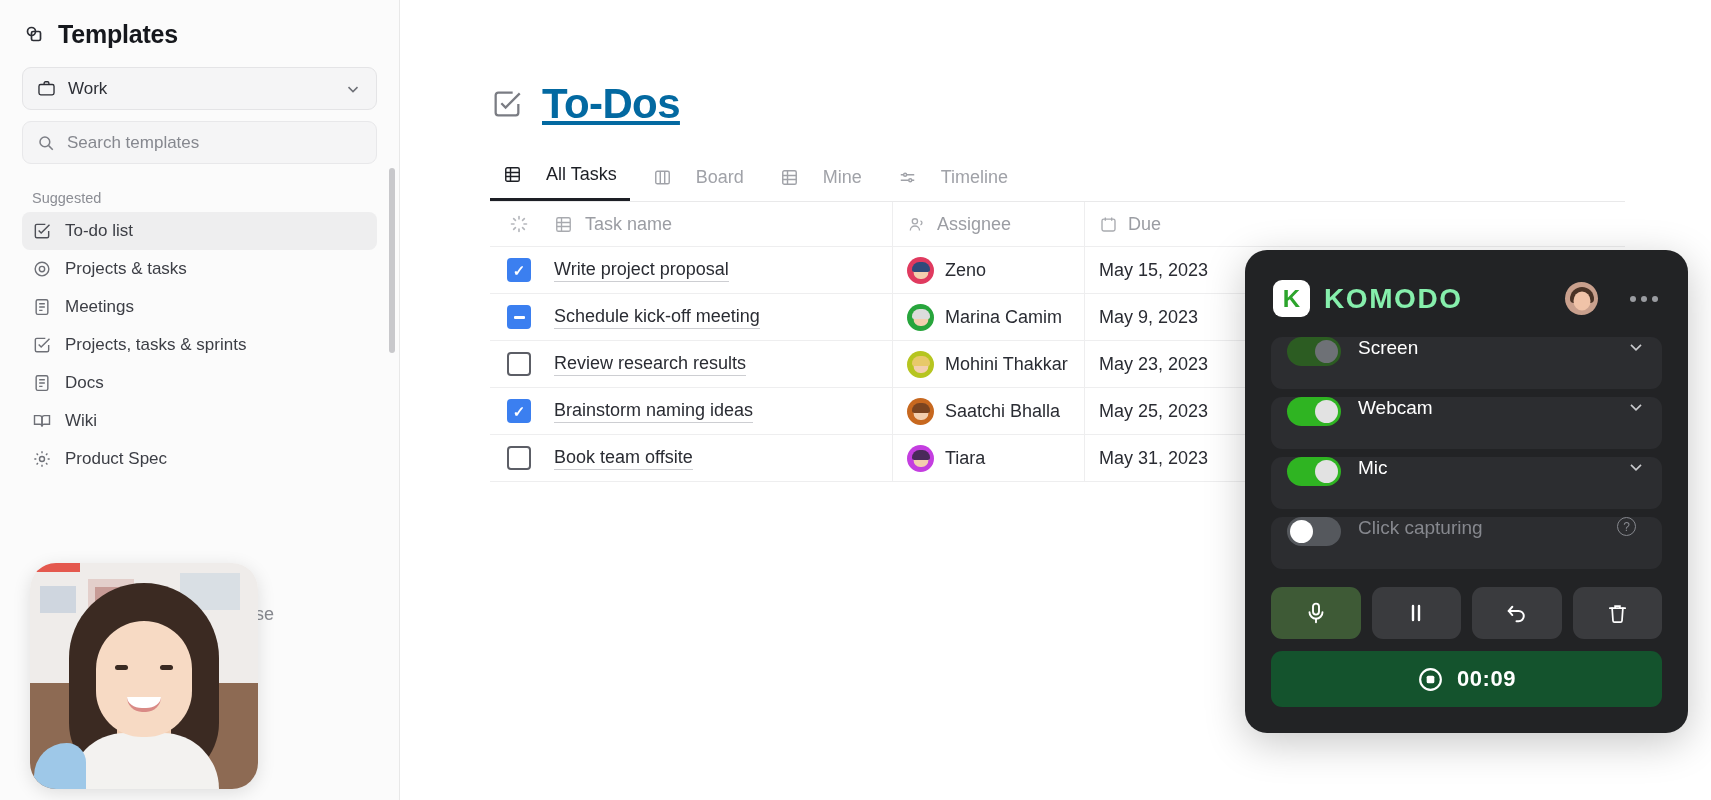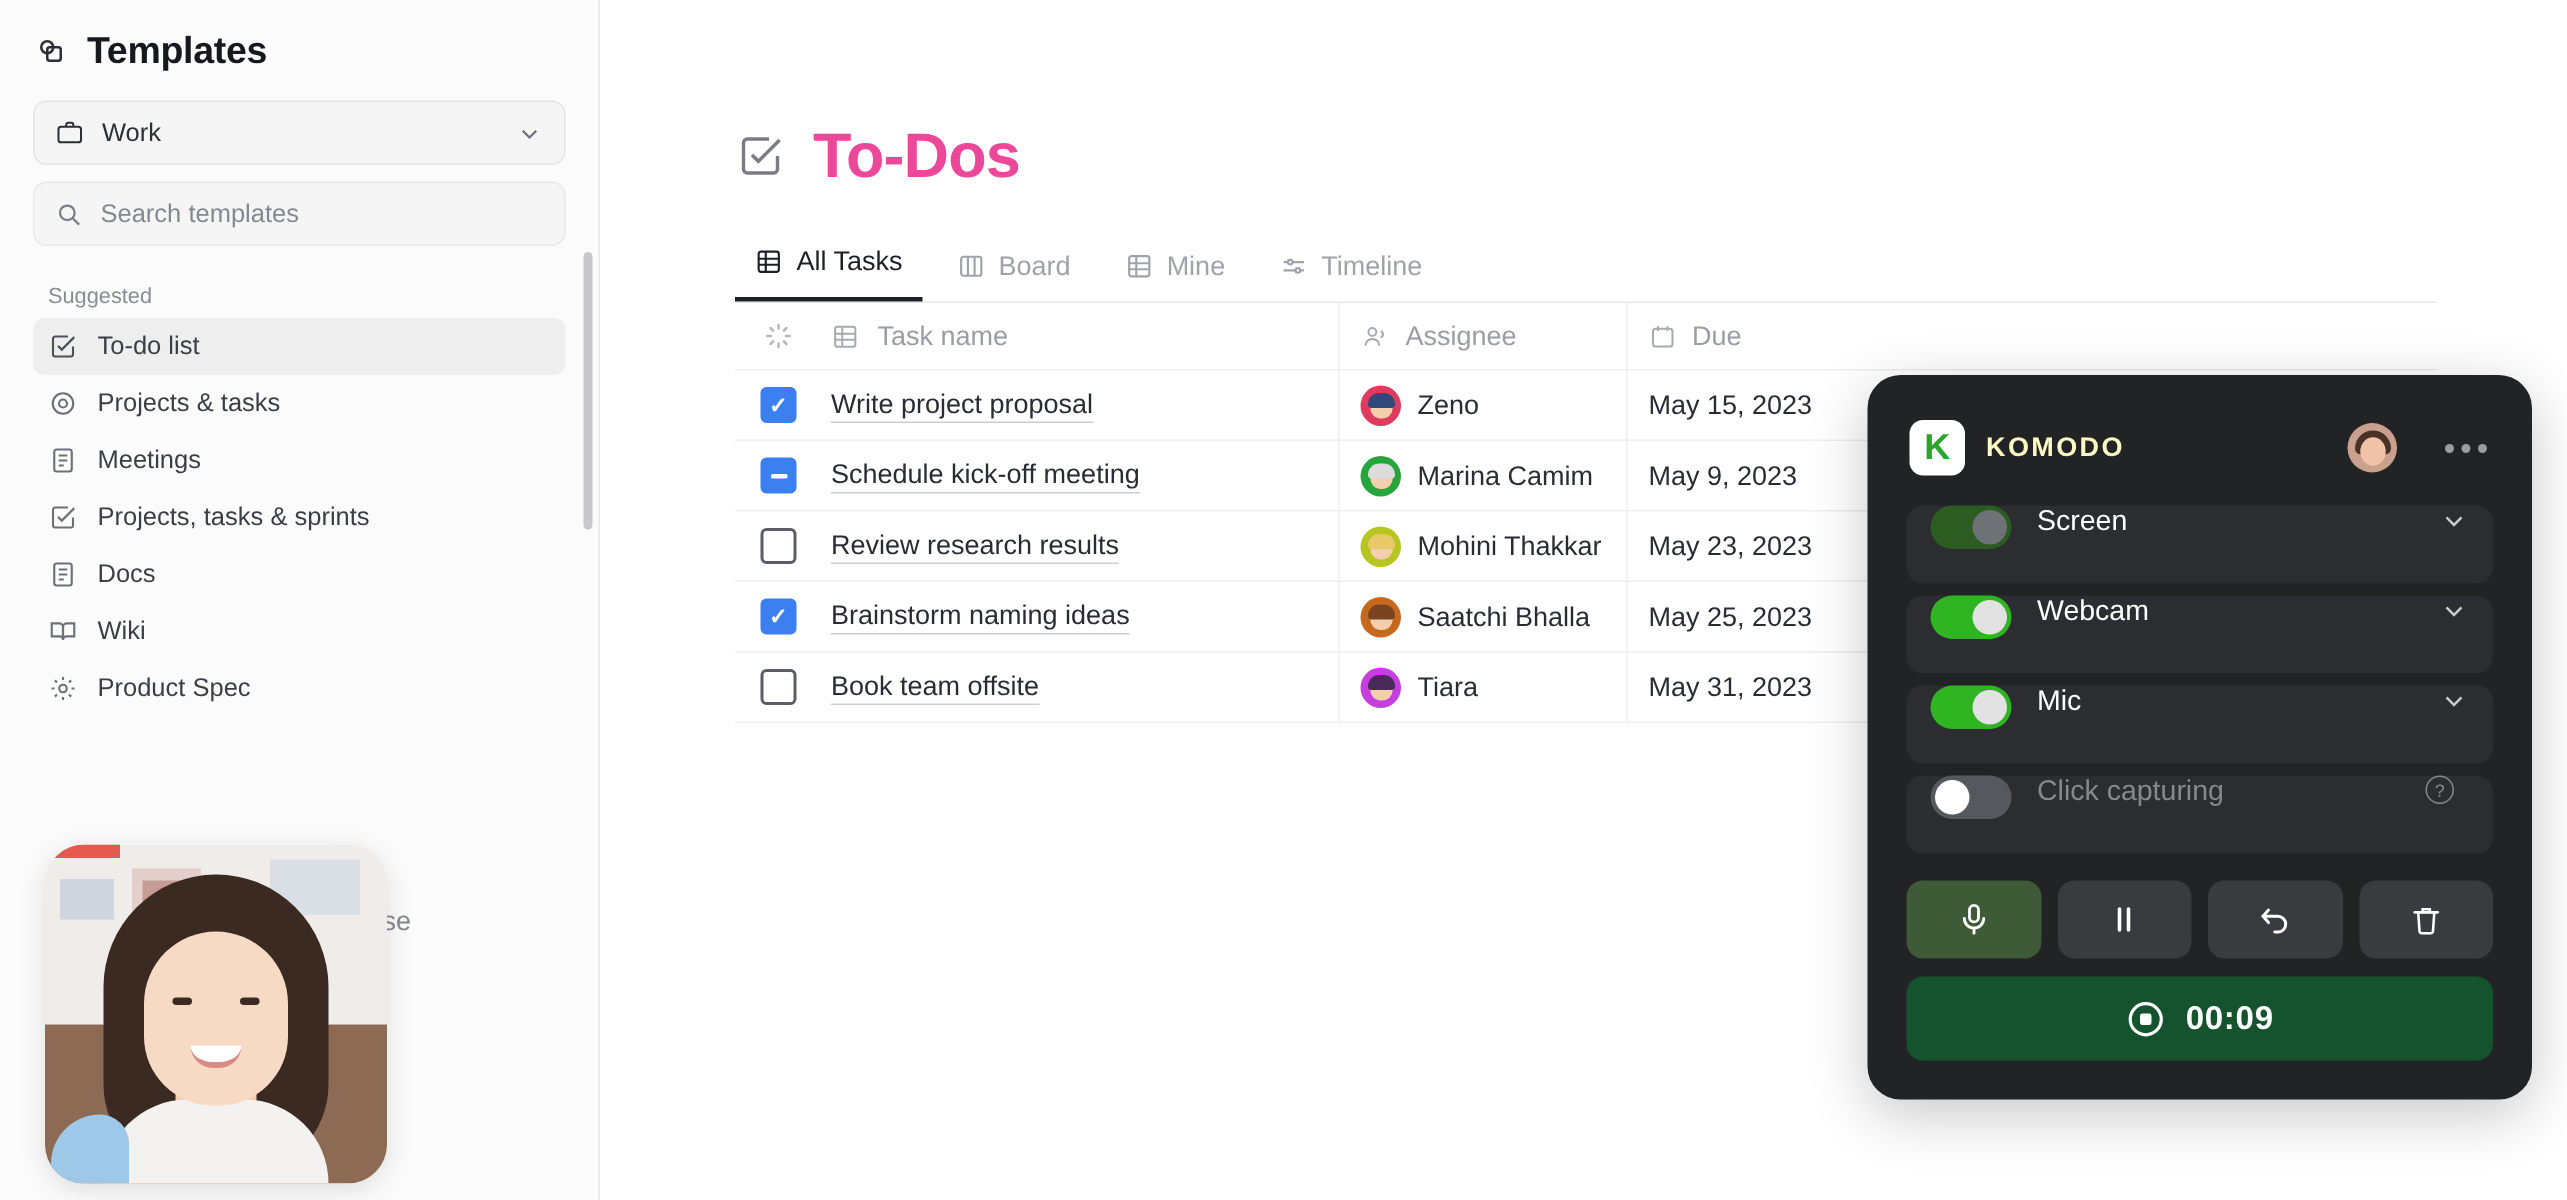--- a/index.html
+++ b/index.html
@@ -73,7 +73,7 @@
   
   .main { position: absolute; left: 400px; top: 0; right: 0; height: 800px; }
   .page-head { display: flex; align-items: center; gap: 18px; padding: 80px 0 0 90px; }
-  .page-title { font-size: 42px; font-weight: 700; color: #ec4899; letter-spacing: -0.6px; }
+  .page-title { font-size: 42px; font-weight: 700; color: #0369a1; letter-spacing: -0.6px; text-decoration: underline; }
 
   .tabs { display: flex; align-items: flex-end; gap: 10px; padding: 30px 0 0 90px; }
   .tab {

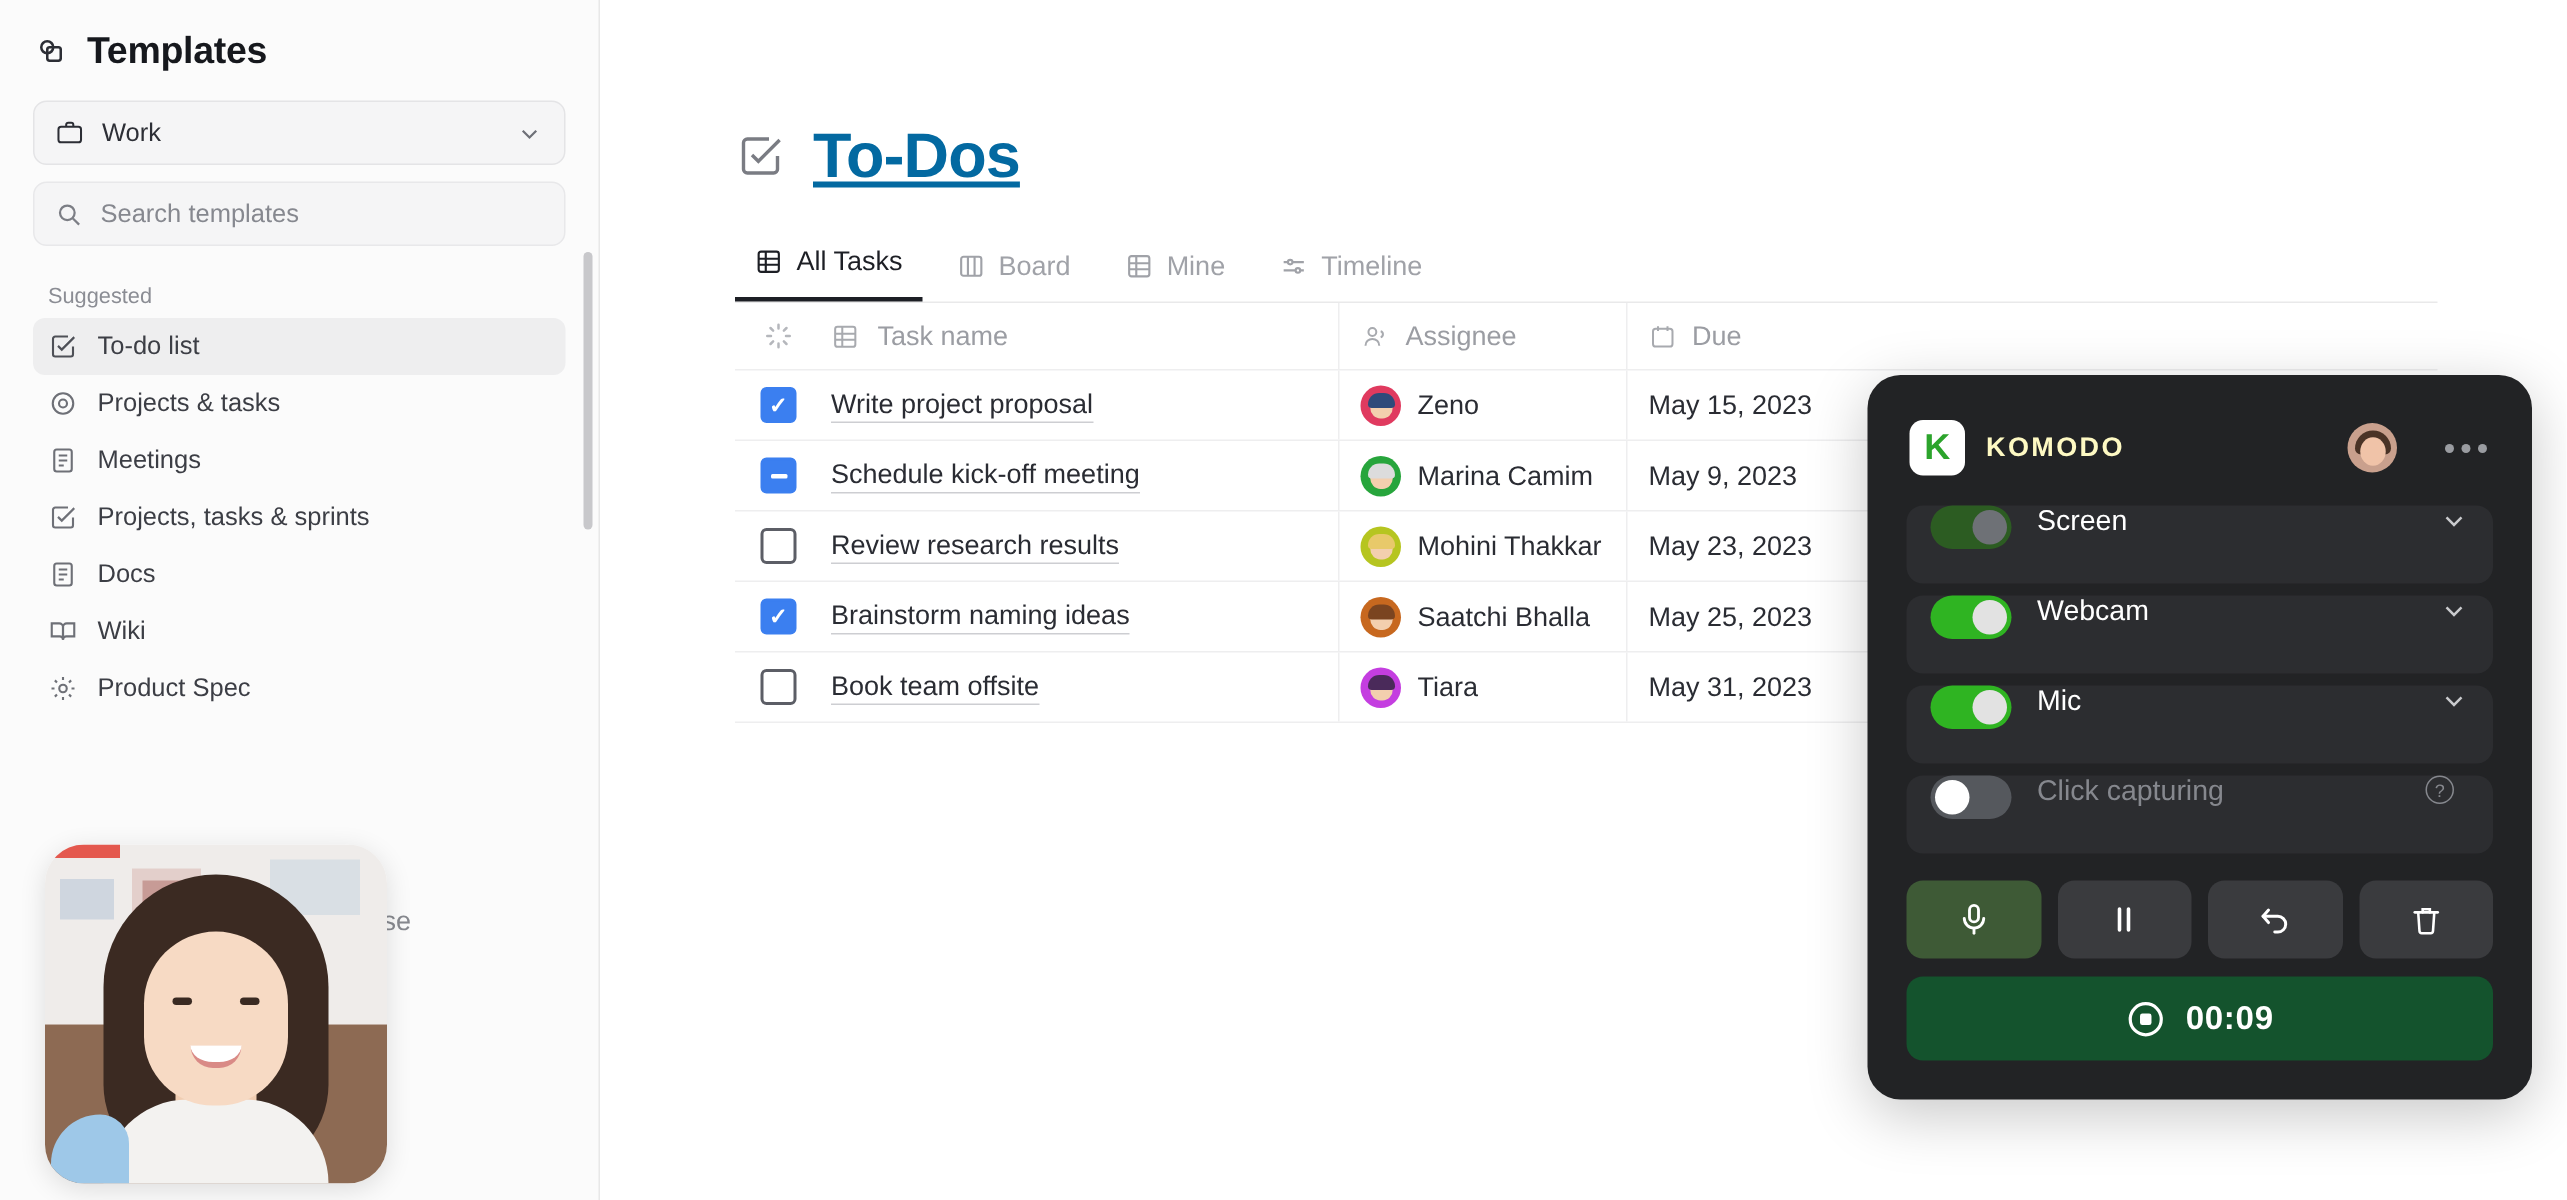--- a/index.html
+++ b/index.html
@@ -77,7 +77,7 @@
 
   .tabs { display: flex; align-items: flex-end; gap: 10px; padding: 30px 0 0 90px; }
   .tab {
-    display: flex; align-items: center; gap: 9px;
+    display: flex; align-items: center; gap: 24px;
     padding: 6px 13px 13px 13px; font-size: 18px; color: #a0a2a8; cursor: pointer;
   }
   .tab.active { color: #1d1f25; border-bottom: 3px solid #1d1f25; }

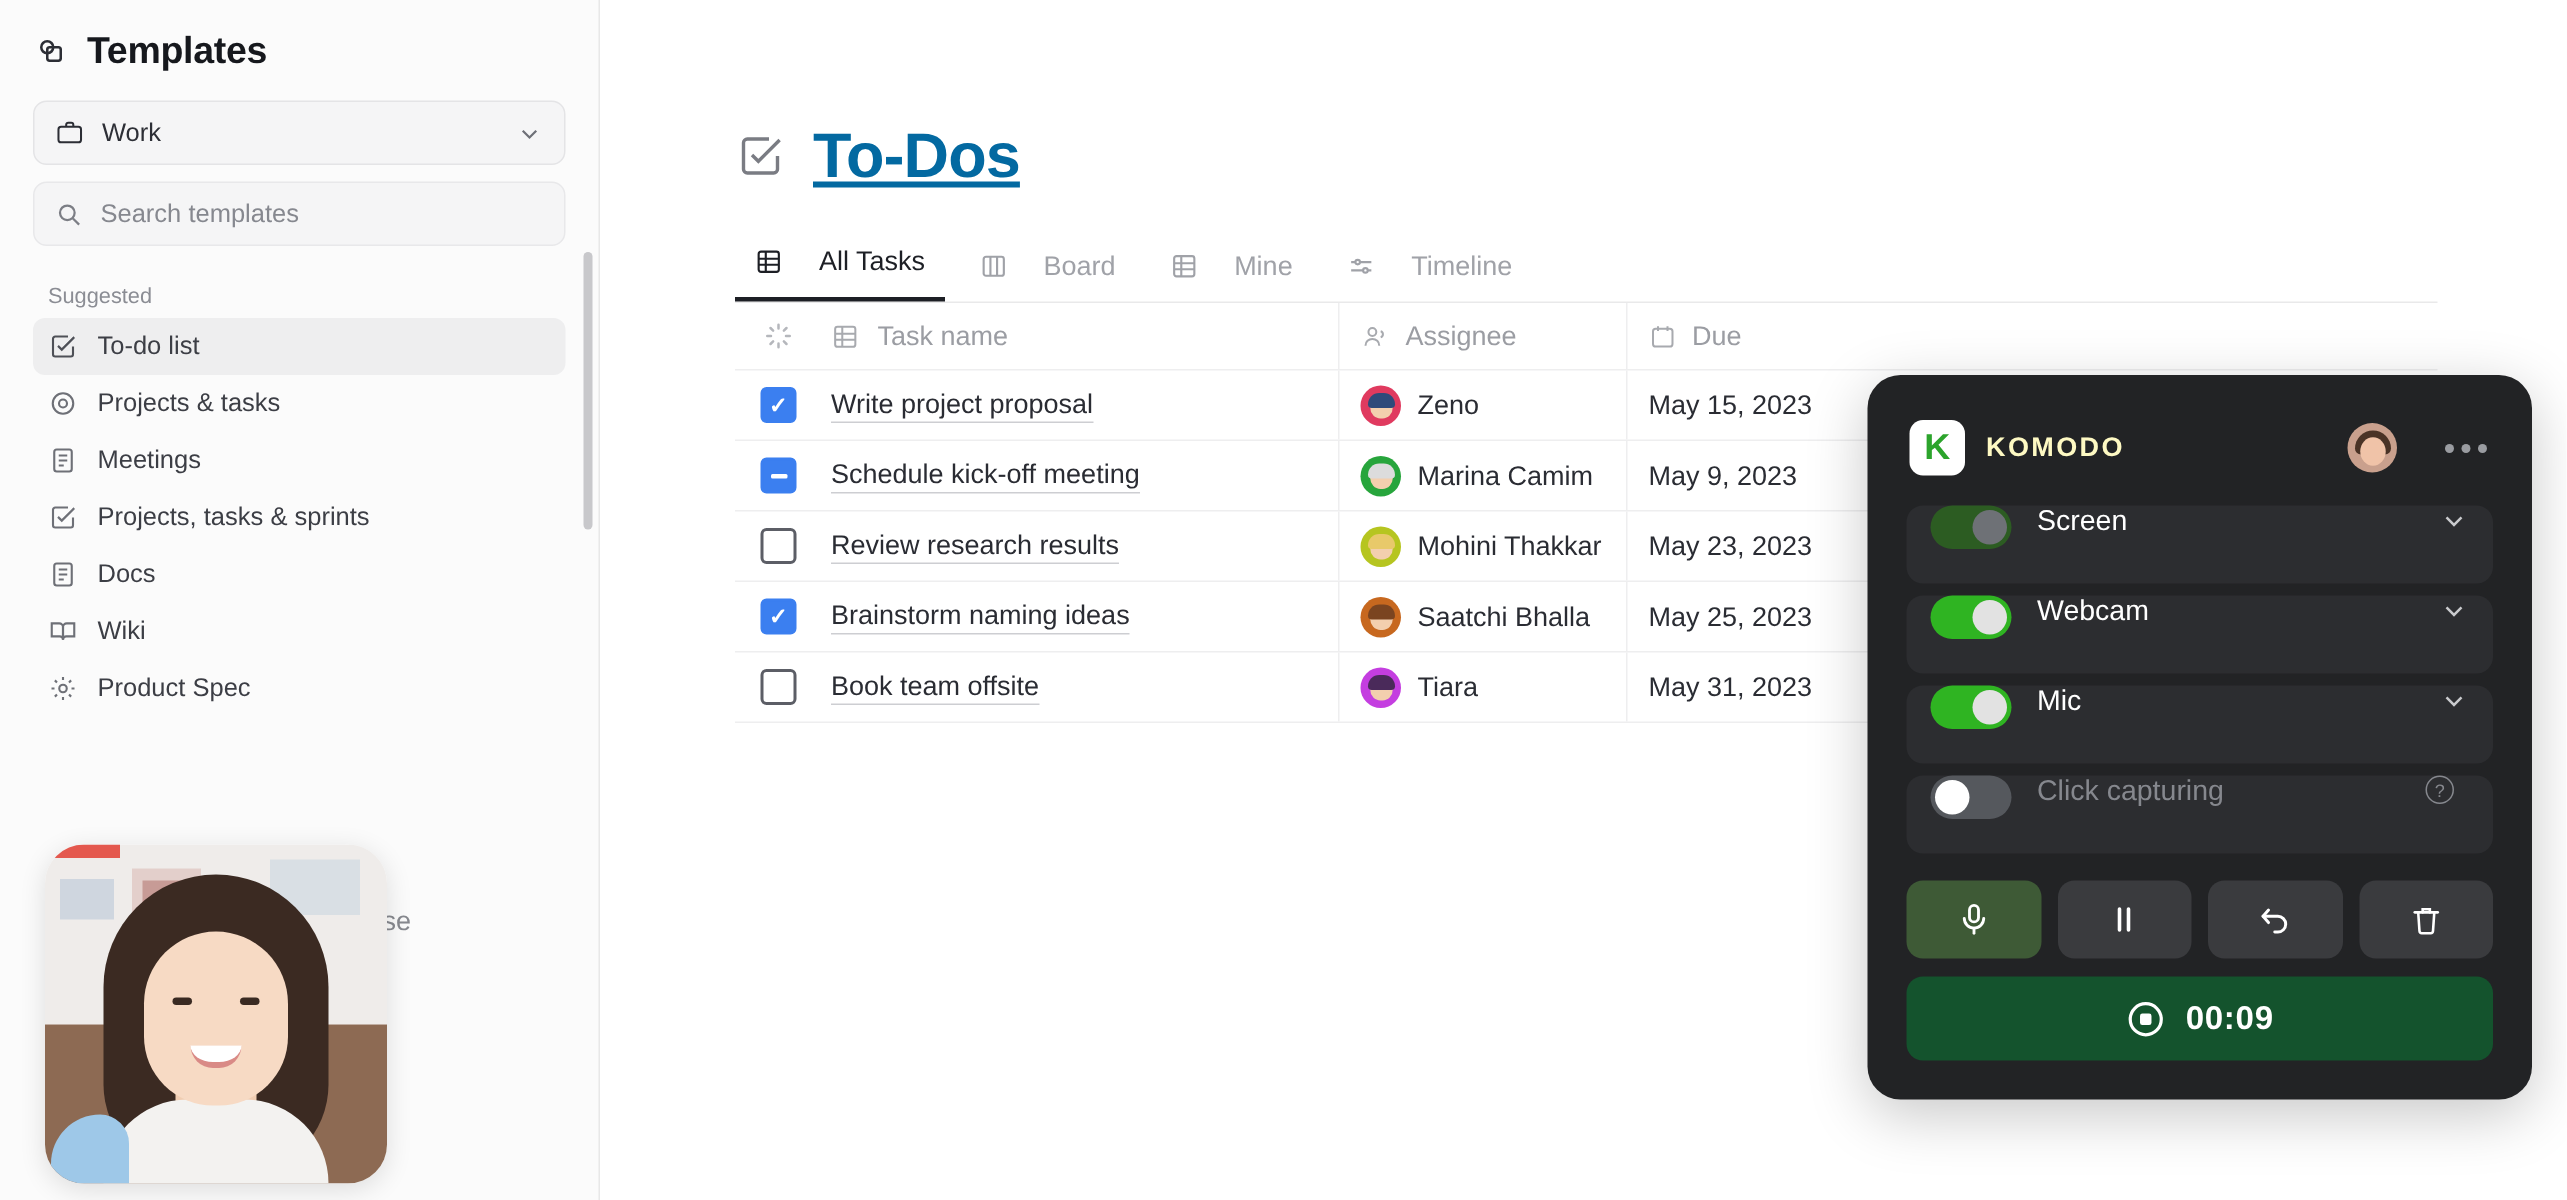--- a/index.html
+++ b/index.html
@@ -121,7 +121,7 @@
   .k-logo { width: 37px; height: 37px; border-radius: 9px; background: #fff;
             display: flex; align-items: center; justify-content: center;
             font-size: 24px; font-weight: 700; color: #2ca42c; font-family: "Liberation Sans", sans-serif; }
-  .k-name { font-size: 18px; font-weight: 700; letter-spacing: 1.6px; color: #fef9c3; flex: 1; }
+  .k-name { font-size: 28px; font-weight: 700; letter-spacing: 1.6px; color: #86efac; flex: 1; }
   .k-avatar { width: 33px; height: 33px; border-radius: 50%; overflow: hidden; position: relative;
               background: #c9a08d; cursor: pointer; }
   .k-avatar .kface { position: absolute; left: 50%; top: 58%; transform: translate(-50%,-50%);

